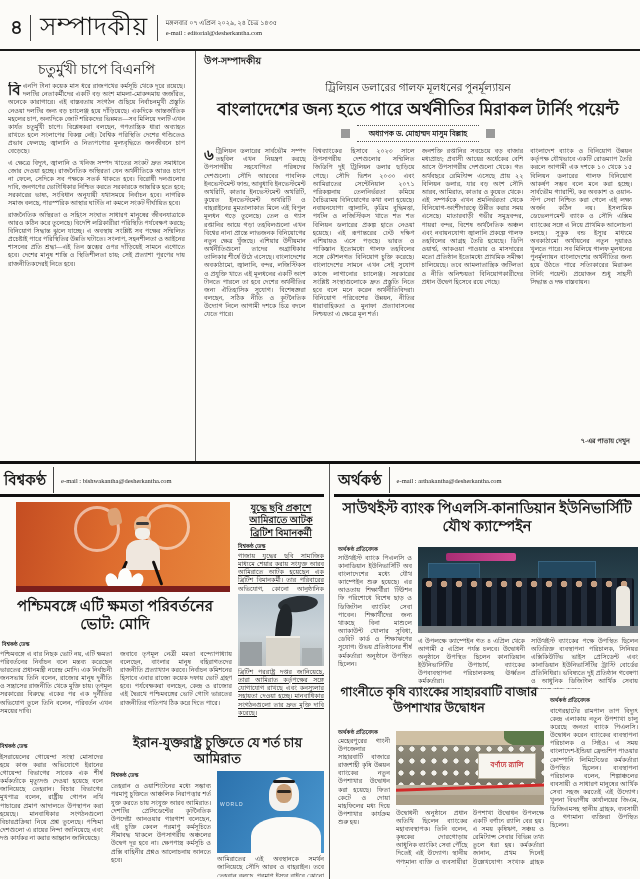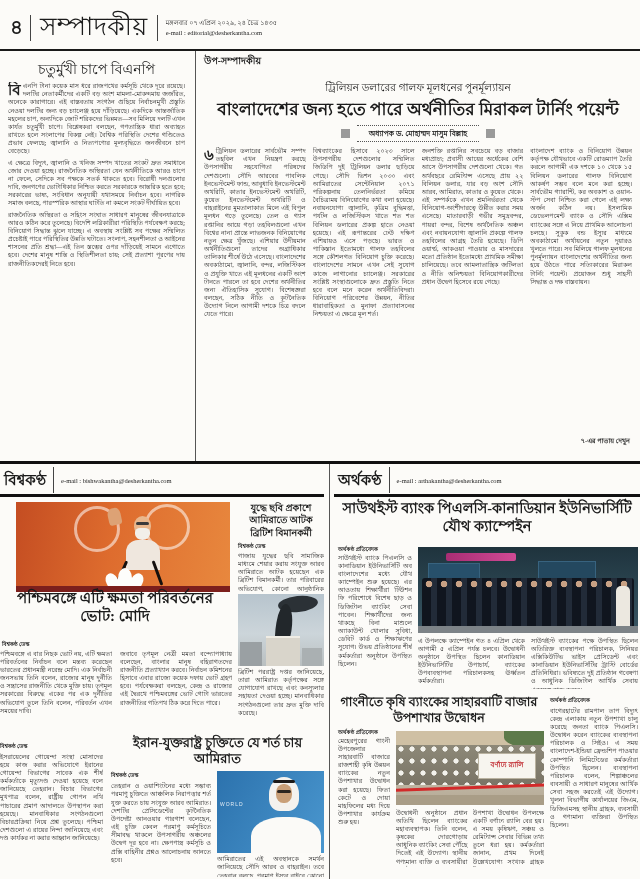--- a/index.html
+++ b/index.html
@@ -76,7 +76,7 @@
   .p3 { width:12px; height:16px; left:29px; top:5px; transform:rotate(28deg); }
   .m-strip { position:absolute; left:0; bottom:0; width:100%; height:6px; background:#7c1f1c; }
 
-  .uae-art { left:238px; top:5px; width:86px; }
+  .uae-art { left:238px; top:5px; width:86px;text-decoration:underline; }
   .uae-h { font-size:9.5px; line-height:1.35; }
   .smoke-photo { width:100%; height:72px; margin:2px 0; background:linear-gradient(#b7c4cd,#ccd5da 55%,#b9bfc0); position:relative; overflow:hidden; }
   .s-plume { position:absolute; width:16px; height:44px; left:38px; top:10px; background:#22272b; border-radius:45% 55% 40% 40%; transform:rotate(8deg); }

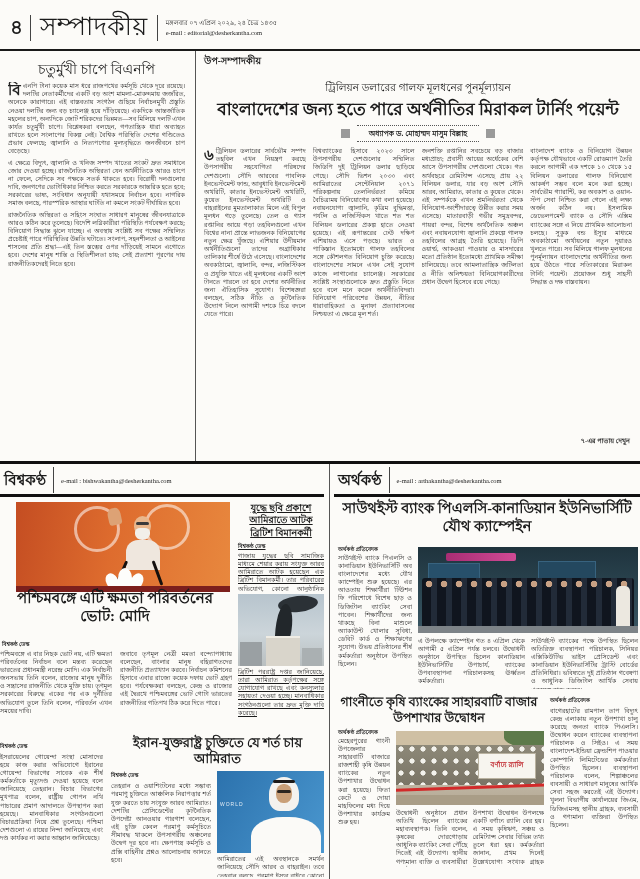--- a/index.html
+++ b/index.html
@@ -85,7 +85,7 @@
   .s-b2 { position:absolute; width:34px; height:30px; left:28px; bottom:0; background:#d9d5cb; border-top:2px solid #efece4; }
   .s-b3 { position:absolute; width:20px; height:18px; right:2px; bottom:0; background:#aab0b2; }
 
-  .modi-h { left:0; top:92px; width:230px; font-size:15px; line-height:1.25; }
+  .modi-h { left:0; top:100px; width:230px; font-size:15px; line-height:1.25; }
   .modi-byl { left:2px; top:143px; }
   .modi-cols { left:0; top:153px; width:232px; display:grid; grid-template-columns:1fr 1fr; gap:8px; height:84px; }
 

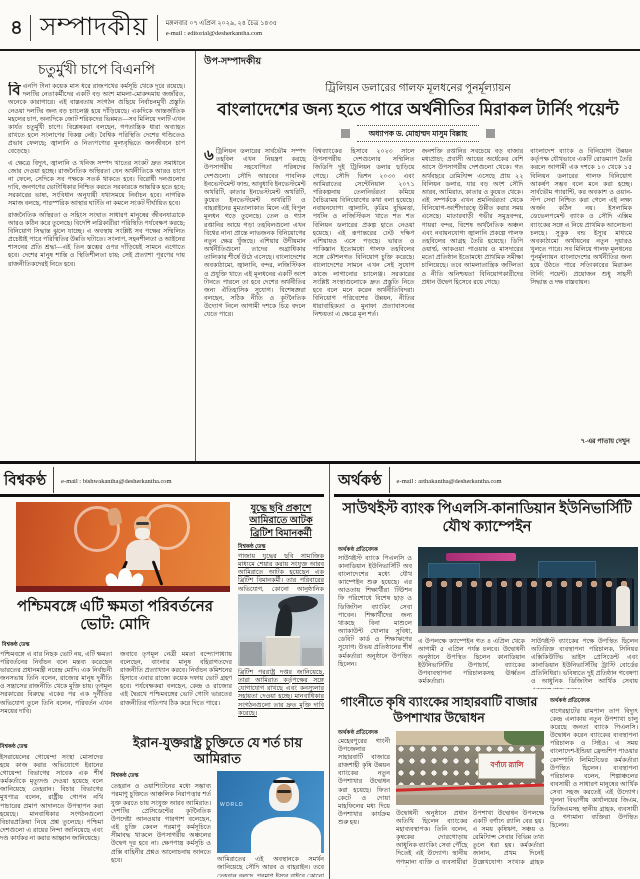--- a/index.html
+++ b/index.html
@@ -124,7 +124,7 @@
   .g-floor { position:absolute; left:0; bottom:0; width:100%; height:7px; background:#7d8387; }
   .seb-below { left:84px; top:140px; width:220px; display:grid; grid-template-columns:1fr 1fr; gap:6px; height:52px; }
 
-  .kr-h { left:0; top:197px; width:210px; font-size:12.5px; line-height:1.3;text-align:center; }
+  .kr-h { left:0; top:187px; width:210px; font-size:12.5px; line-height:1.3;text-align:center; }
   .kr-byl { left:4px; top:231px; }
   .kr-c1 { left:4px; top:240px; width:52px; height:128px; }
   .ribbon-photo { left:62px; top:234px; width:148px; height:74px; background:linear-gradient(#d8d1c1,#cdc6b6 30%,#b5a995); overflow:hidden; }

